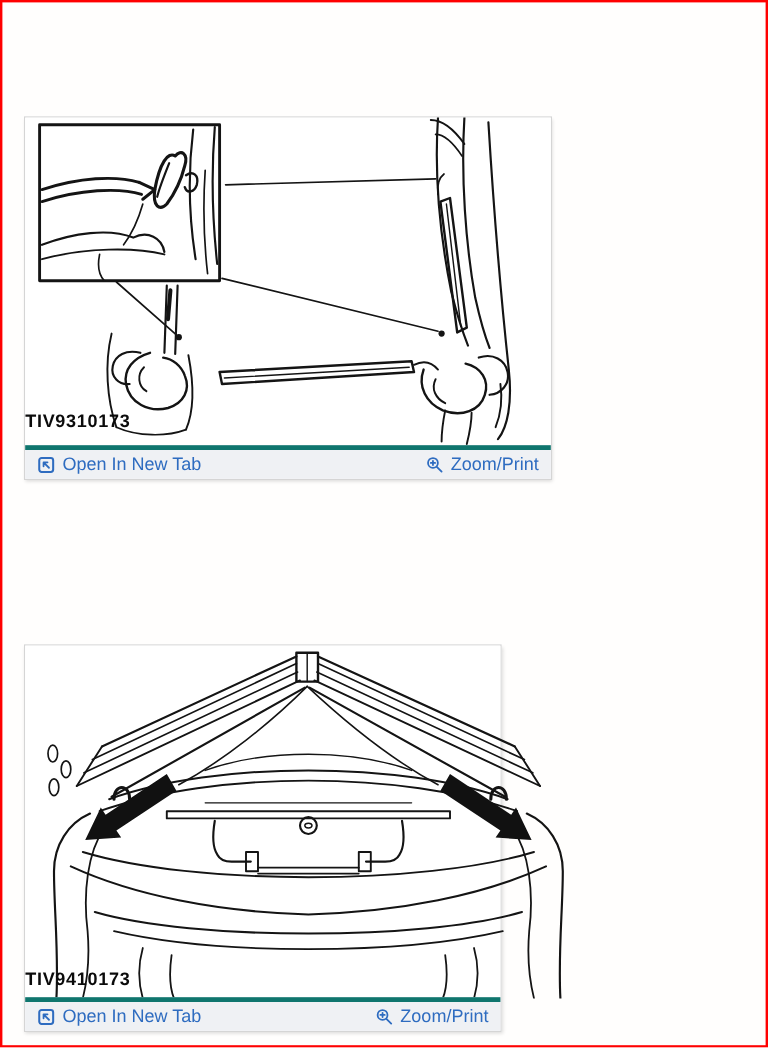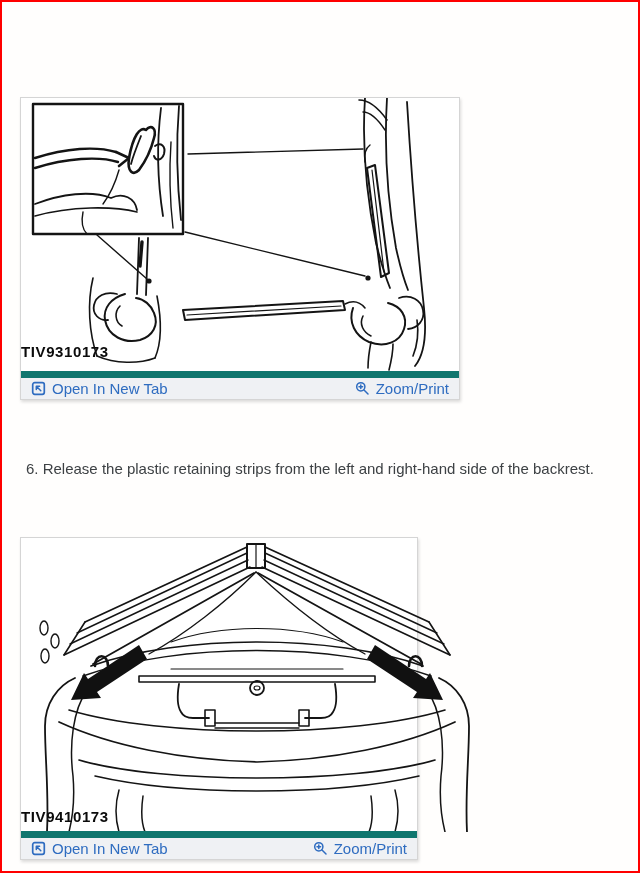--- a/index.html
+++ b/index.html
@@ -31,7 +31,7 @@
   .figure-2 .figure-label{bottom:7px;}
   .figure-toolbar{
     position:absolute;left:0;right:0;bottom:0;height:28px;box-sizing:border-box;
-    background:#eff1f4;border-top:7px solid #0f766e;
+    background:#eff1f4;border-top:4px solid #0f766e;
     display:flex;align-items:center;justify-content:space-between;padding:0 10px;
   }
   .toolbar-link{

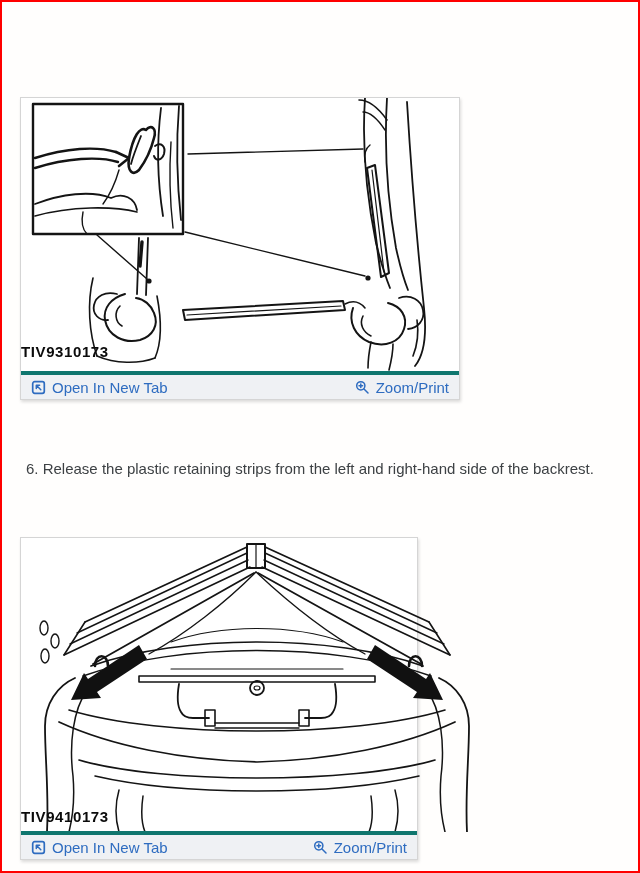--- a/index.html
+++ b/index.html
@@ -132,7 +132,6 @@
     </div>
   </div>
 
-  <div class="step-text step-6">6. Release the plastic retaining strips from the left and right-hand side of the backrest.</div>
 
   <div class="figure-box figure-2">
     <div class="figure-image">

